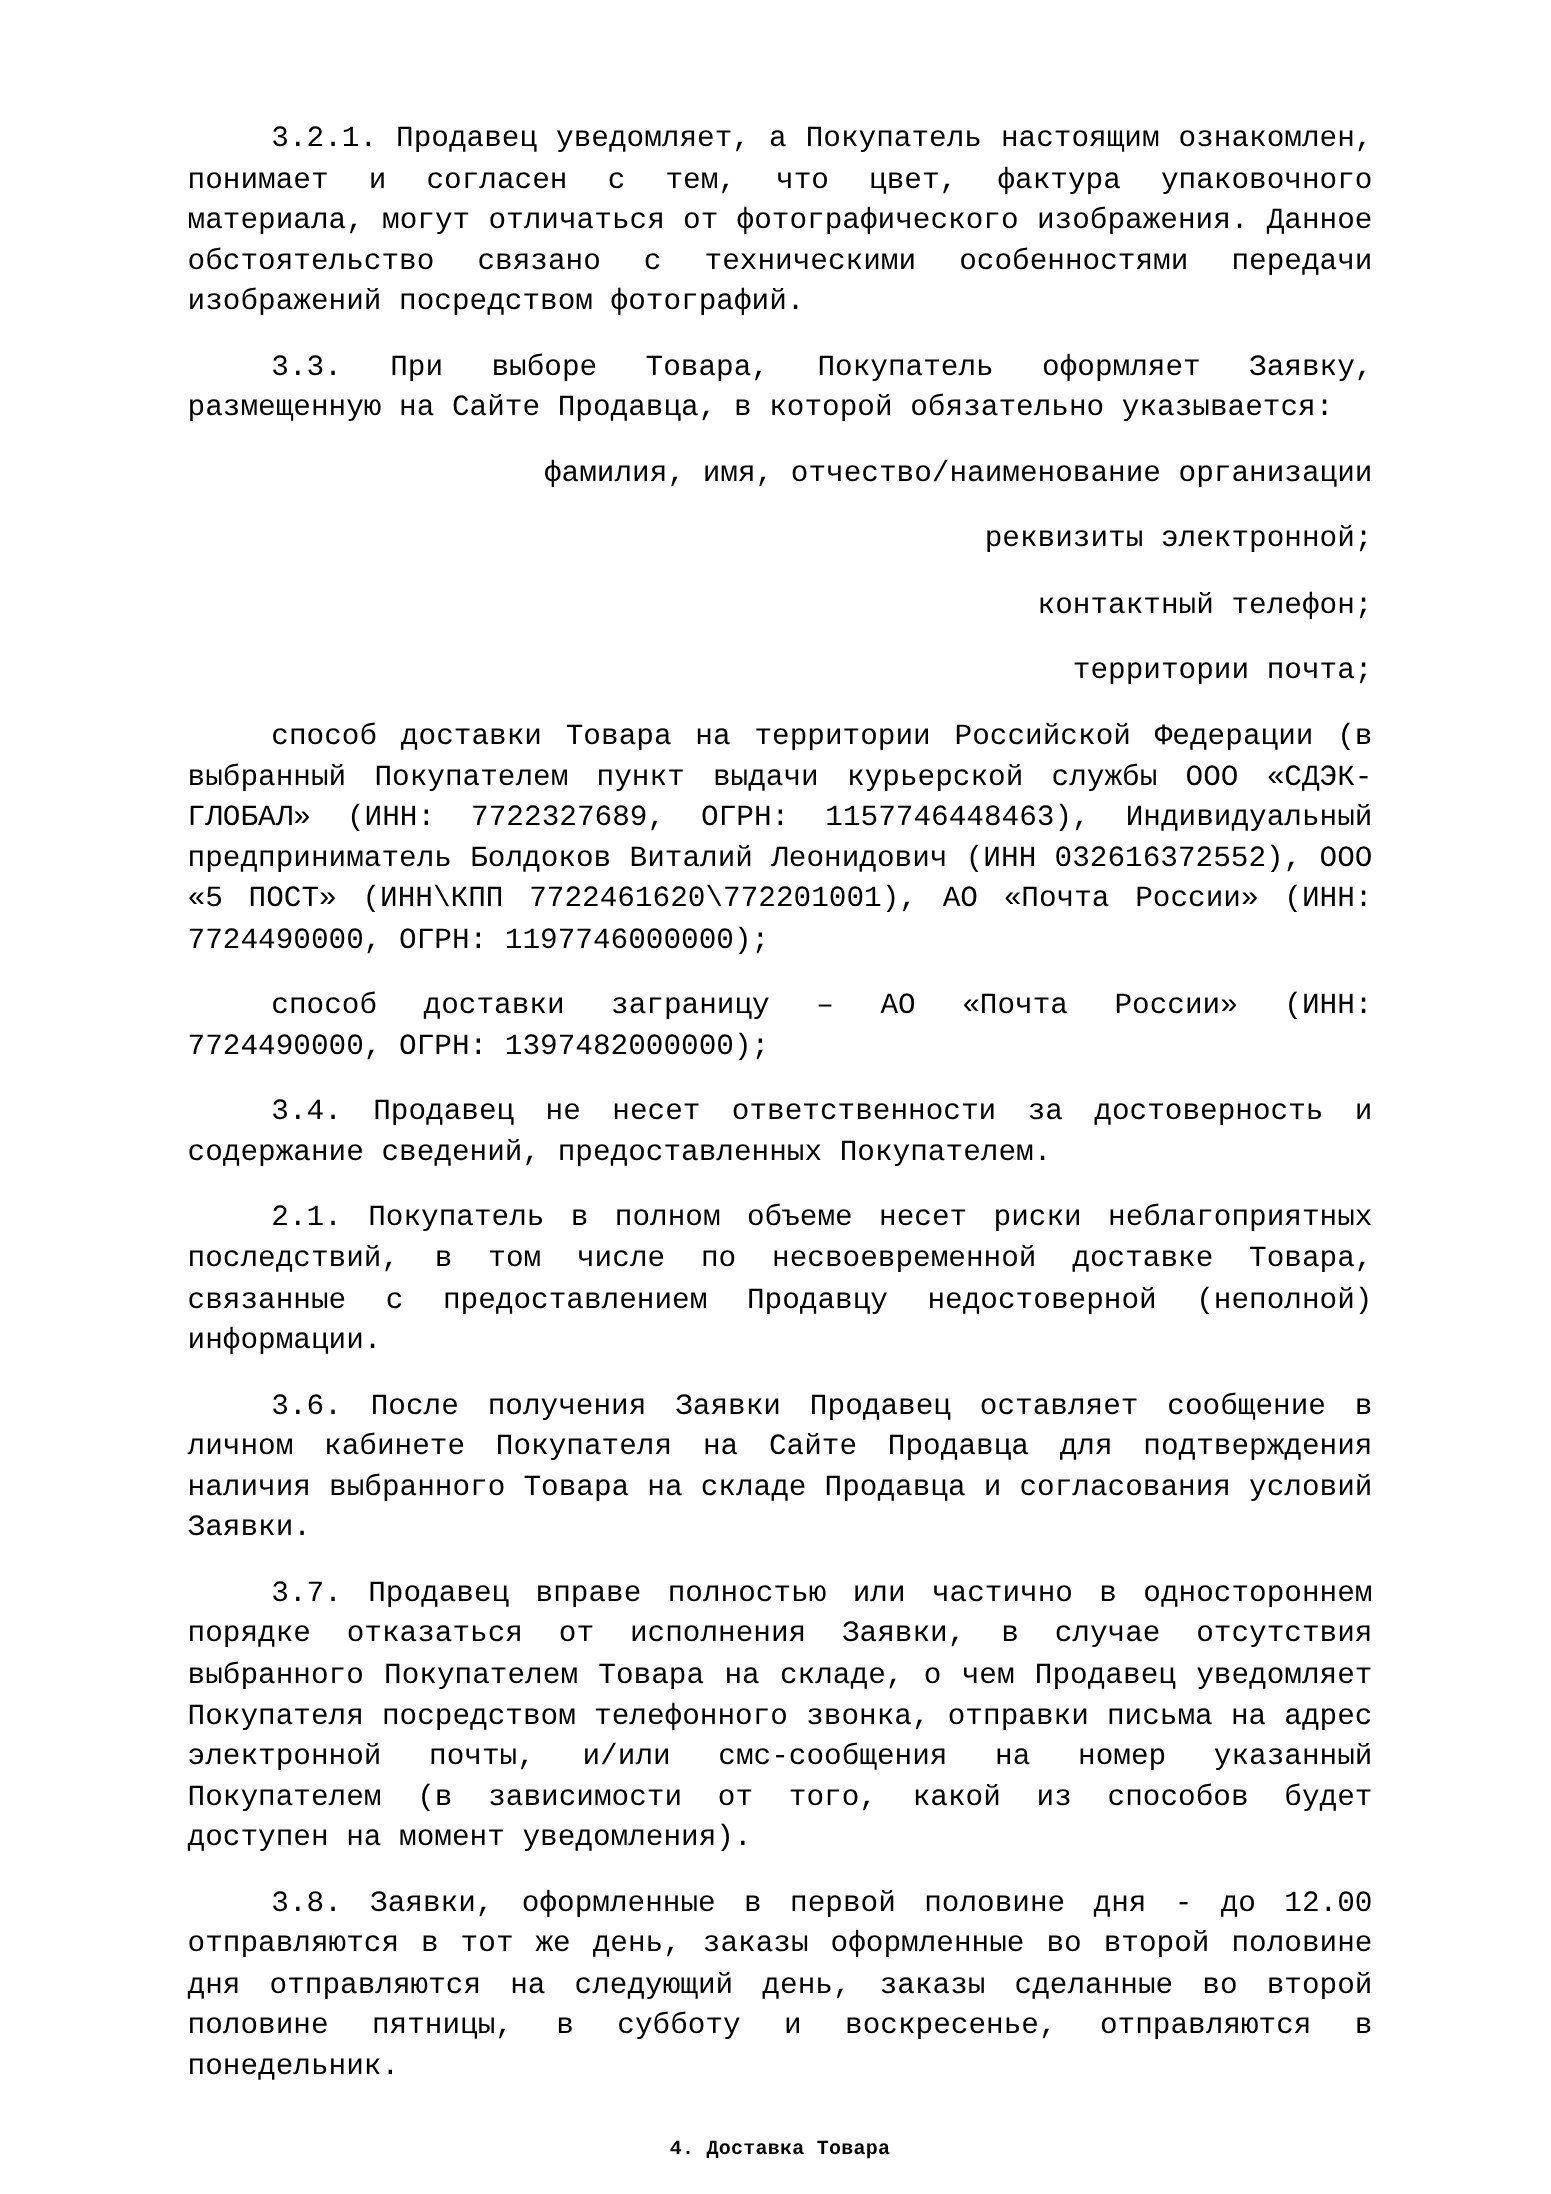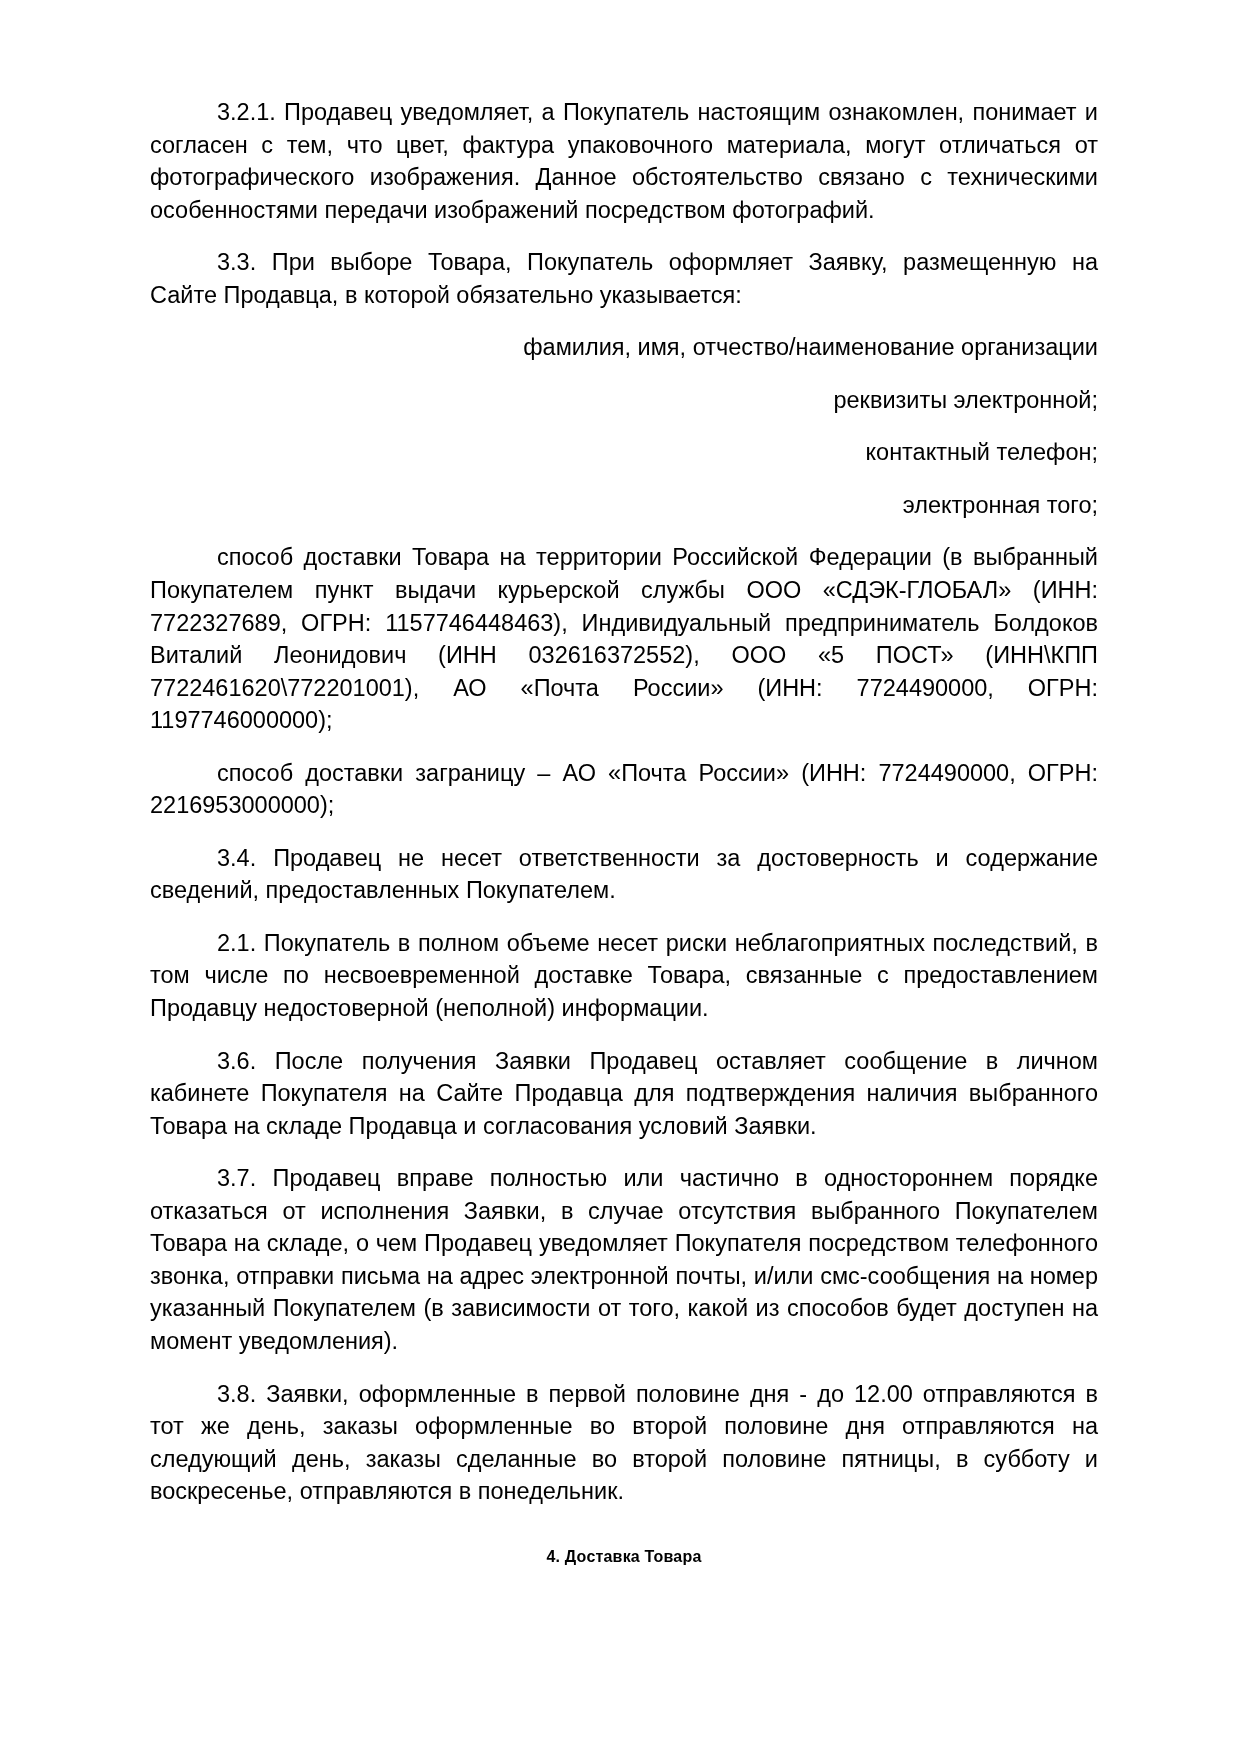--- a/index.html
+++ b/index.html
@@ -16,7 +16,7 @@
     background: #ffffff;
     box-sizing: border-box;
     padding: 96px 143px 70px 150px;
-    font-family: Liberation Sans, sans-serif;
+    font-family: Liberation Mono, monospace;
     color: #000000;
     -webkit-font-smoothing: antialiased;
   }

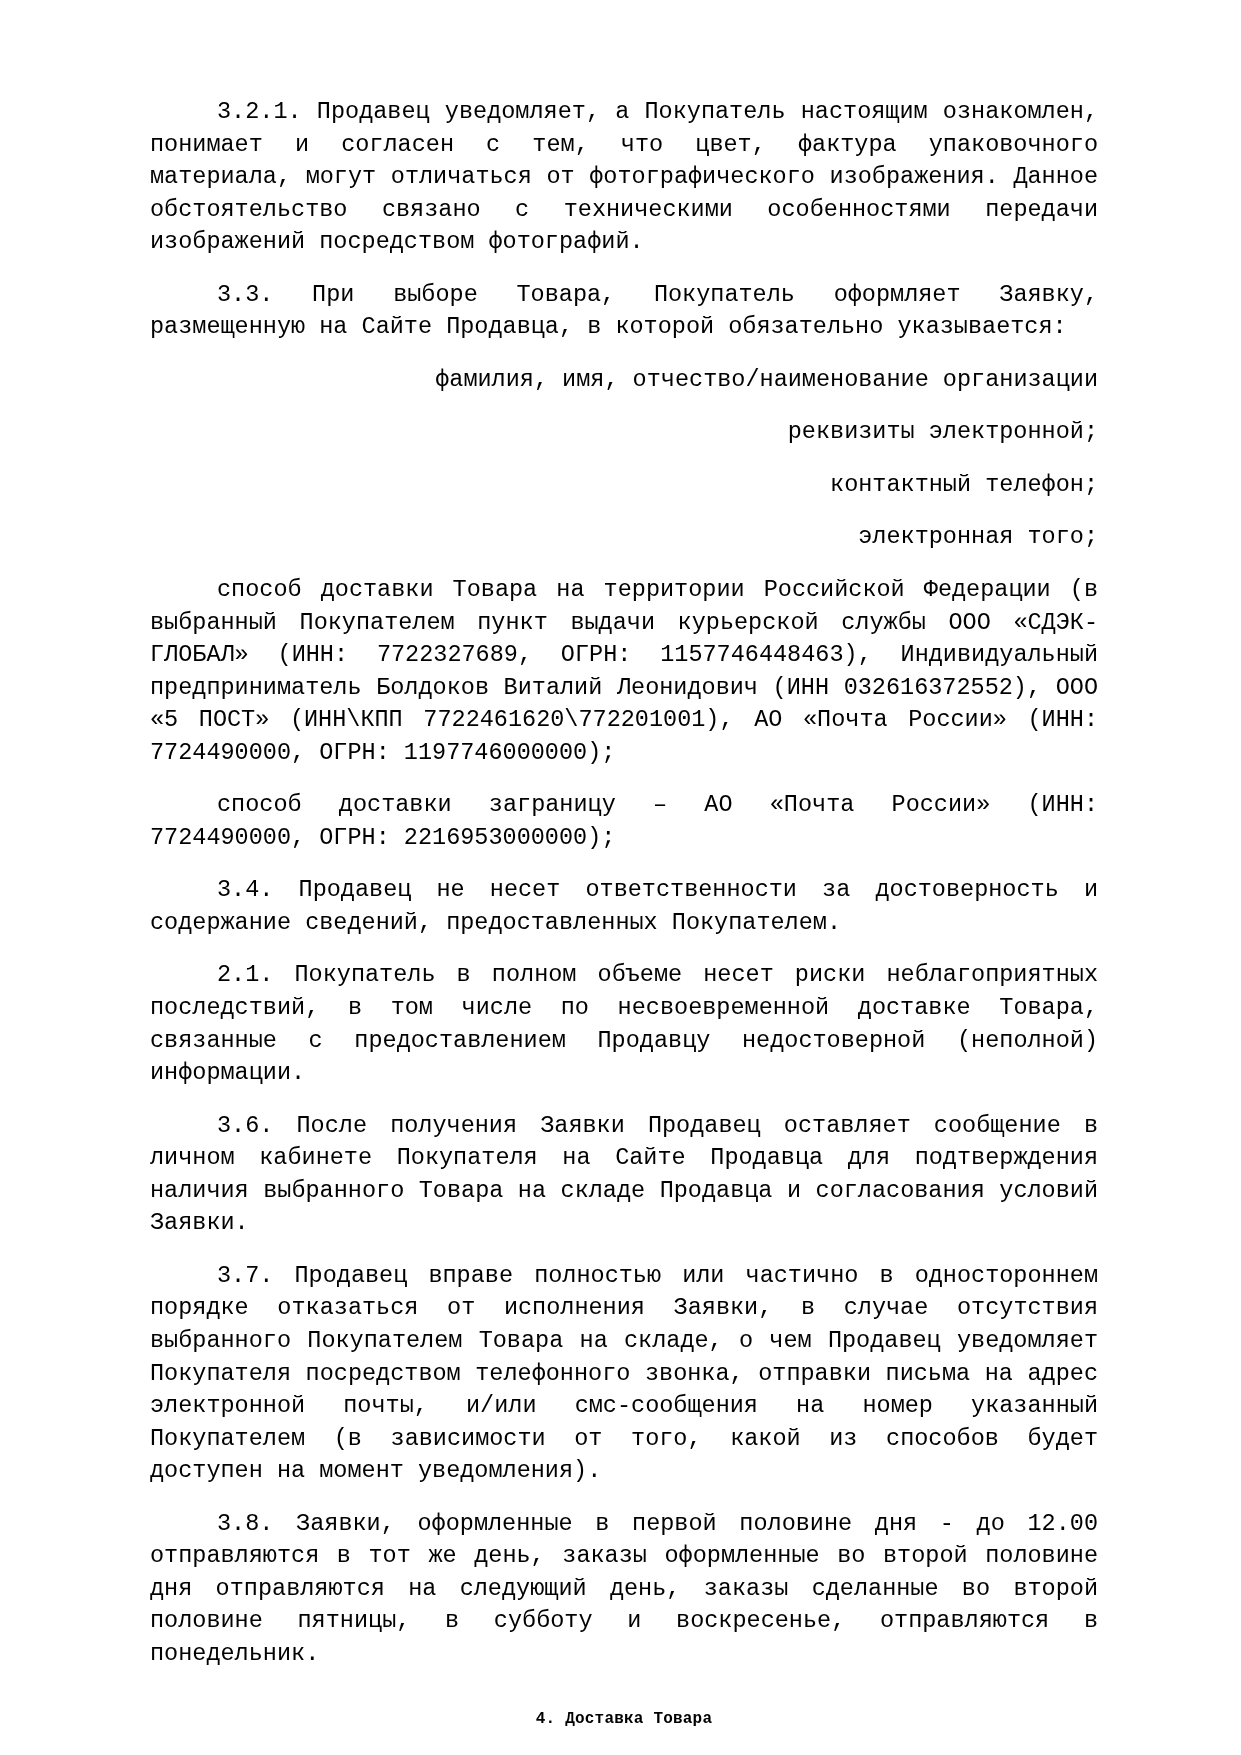--- a/index.html
+++ b/index.html
@@ -66,7 +66,7 @@
 
     <p class="listline">контактный телефон;</p>
 
-    <p class="listline">электронная того;</p>
+    <p class="listline">территории почта;</p>
 
     <p class="para">способ доставки Товара на территории Российской Федерации (в выбранный Покупателем пункт выдачи курьерской службы ООО «СДЭК-ГЛОБАЛ» (ИНН: 7722327689, ОГРН: 1157746448463), Индивидуальный предприниматель Болдоков Виталий Леонидович (ИНН 032616372552), ООО «5 ПОСТ» (ИНН\КПП 7722461620\772201001), АО «Почта России» (ИНН: 7724490000, ОГРН: 1197746000000);</p>
 

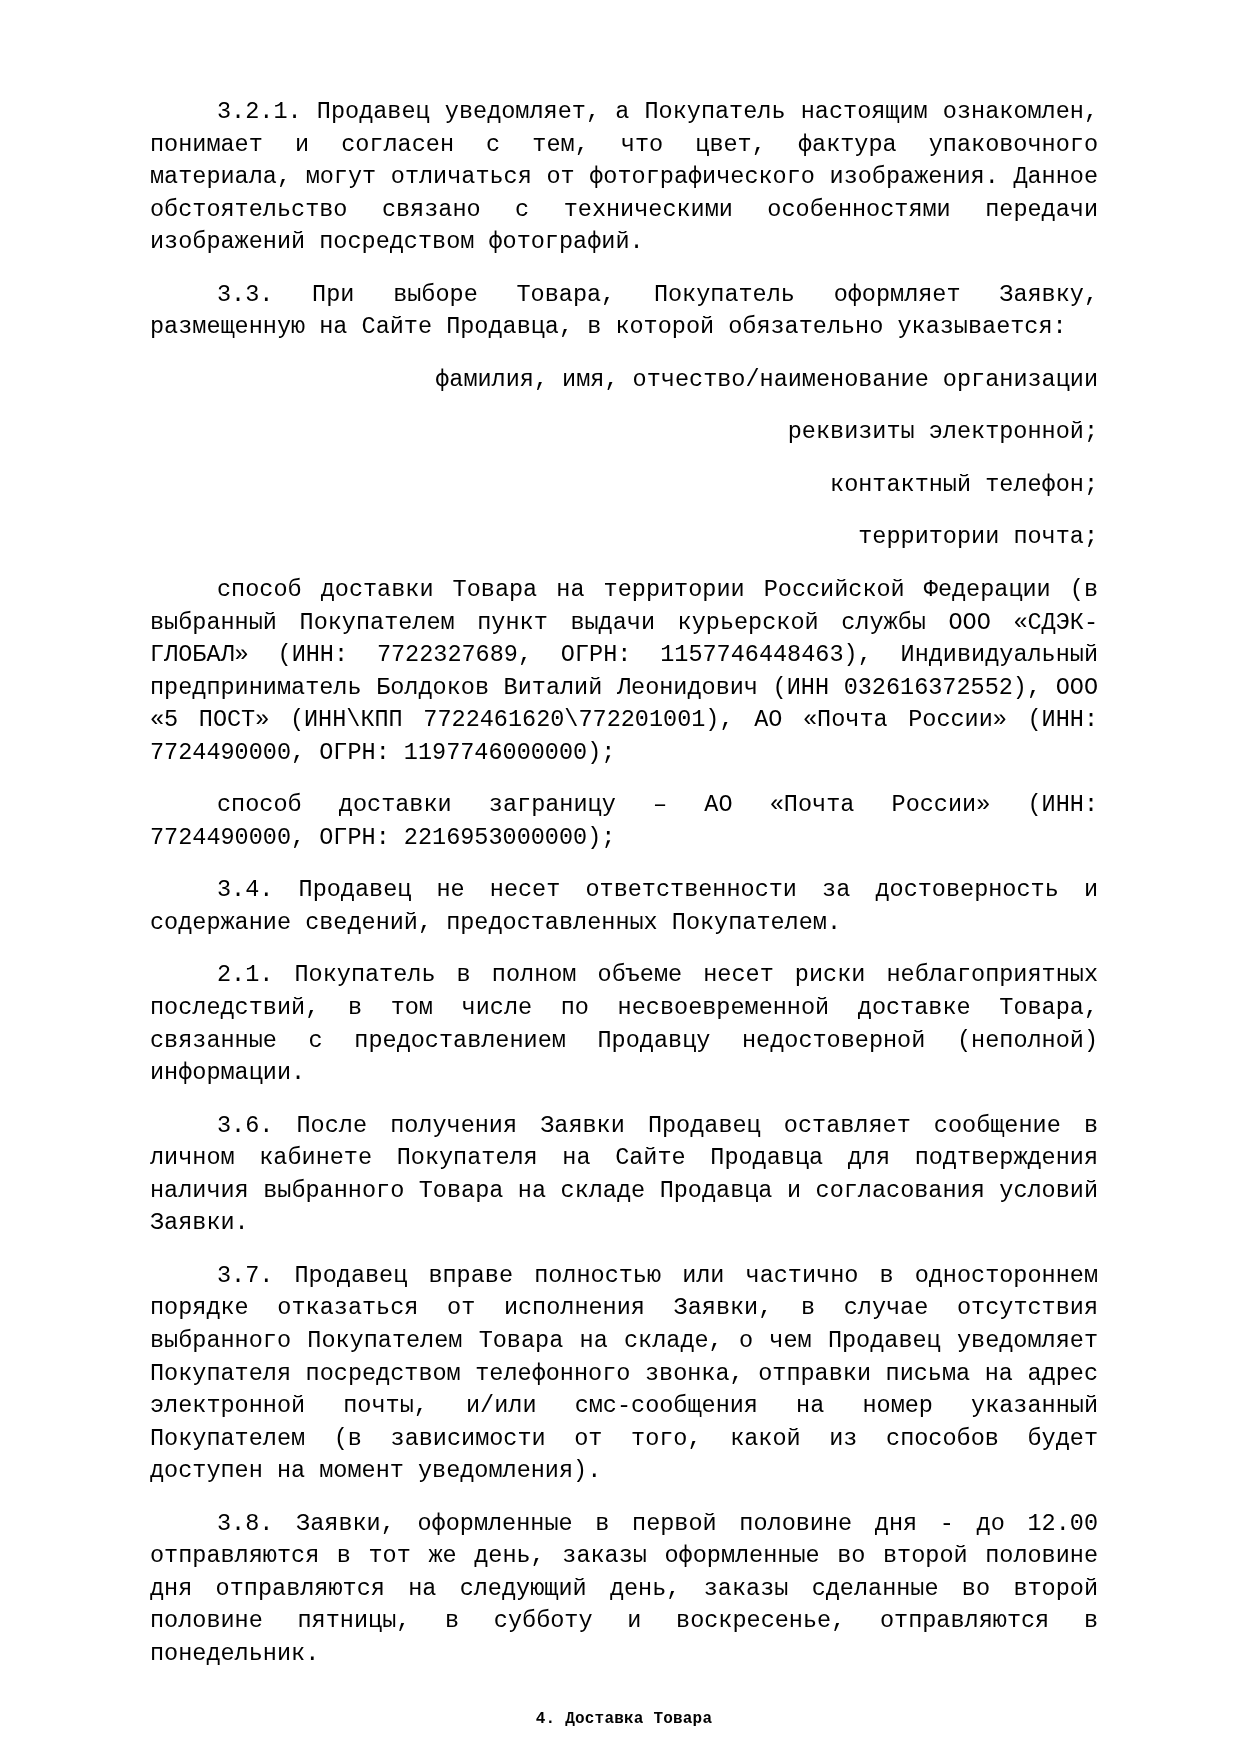--- a/index.html
+++ b/index.html
@@ -70,7 +70,7 @@
 
     <p class="para">способ доставки Товара на территории Российской Федерации (в выбранный Покупателем пункт выдачи курьерской службы ООО «СДЭК-ГЛОБАЛ» (ИНН: 7722327689, ОГРН: 1157746448463), Индивидуальный предприниматель Болдоков Виталий Леонидович (ИНН 032616372552), ООО «5 ПОСТ» (ИНН\КПП 7722461620\772201001), АО «Почта России» (ИНН: 7724490000, ОГРН: 1197746000000);</p>
 
-    <p class="para">способ доставки заграницу – АО «Почта России» (ИНН: 7724490000, ОГРН: 2216953000000);</p>
+    <p class="para">способ доставки заграницу – АО «Почта России» (ИНН: 7724490000, ОГРН: 1397482000000);</p>
 
 
     <p class="para">3.4. Продавец не несет ответственности за достоверность и содержание сведений, предоставленных Покупателем.</p>

